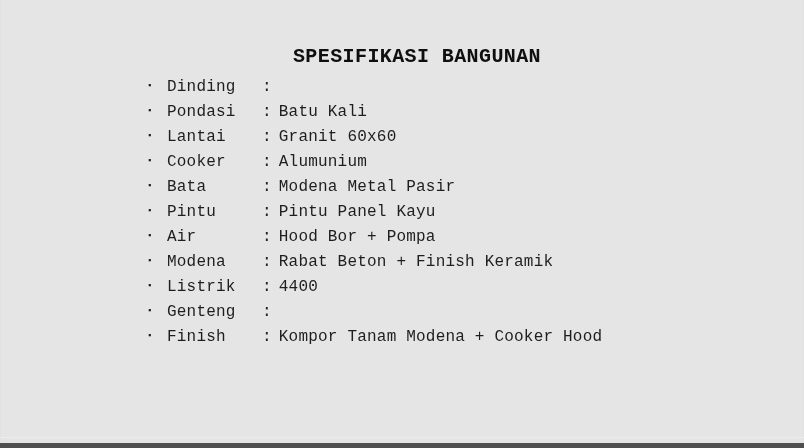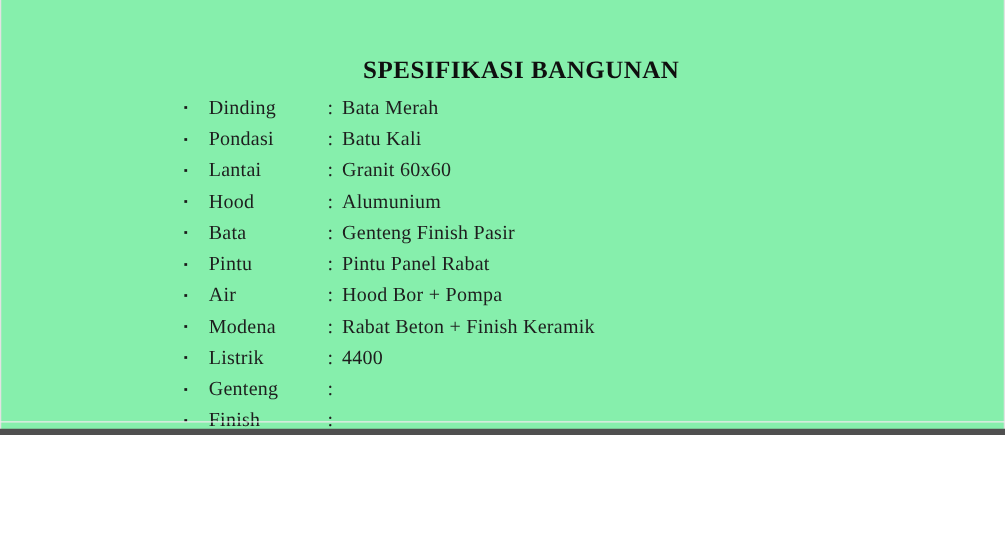--- a/index.html
+++ b/index.html
@@ -10,10 +10,10 @@
   .slide {
     position: relative;
     width: 804px;
-    height: 348px;
-    background: #86efac;
+    height: 448px;
+    background: #e5e5e5;
     overflow: hidden;
-    font-family: Liberation Serif, serif;
+    font-family: Liberation Mono, monospace;
     box-sizing: border-box;
   }
   .title {

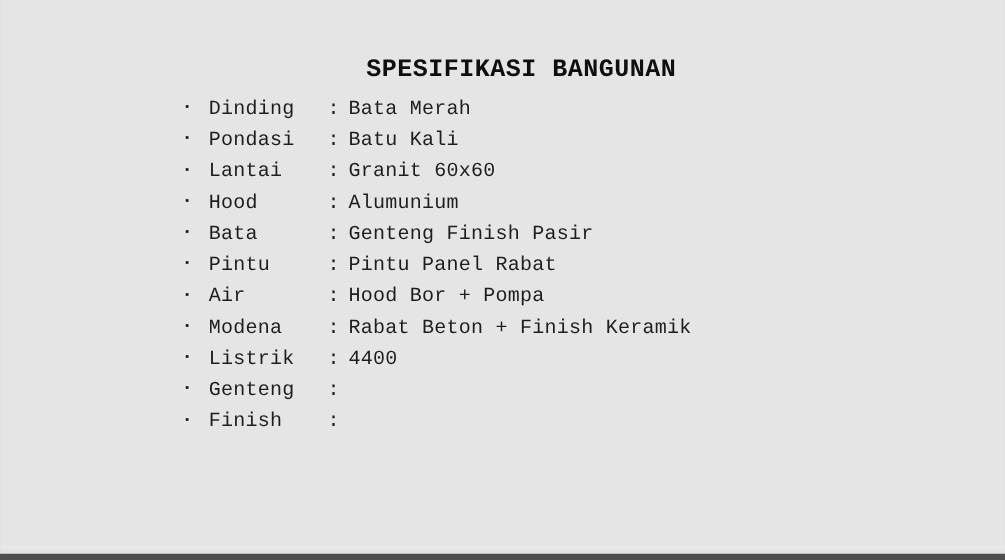--- a/index.html
+++ b/index.html
@@ -99,7 +99,6 @@
       <span class="bullet">▪</span>
       <span class="label">Dinding</span>
       <span class="sep">:</span>
-      <span class="value">Bata Merah</span>
     </li>
 
     <li class="spec-row">

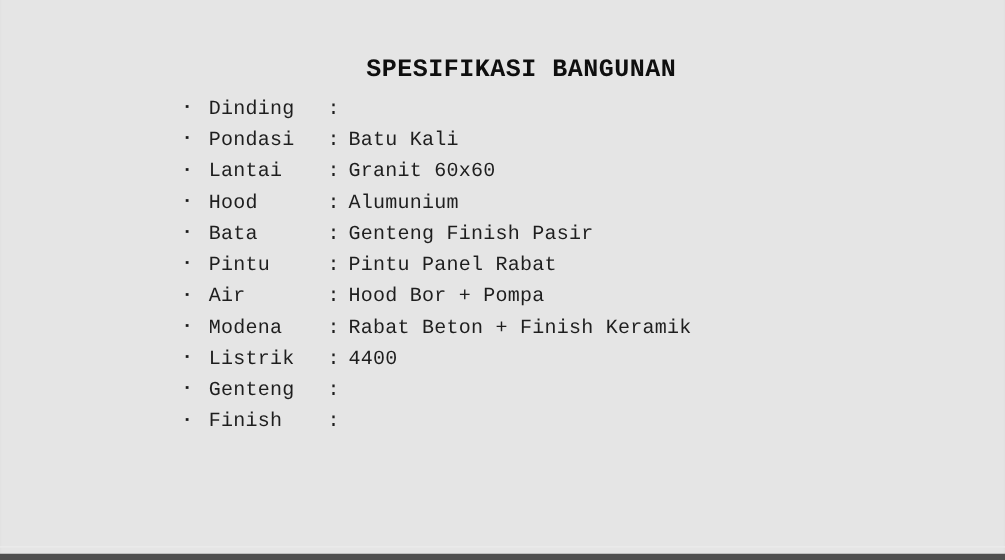--- a/index.html
+++ b/index.html
@@ -117,7 +117,7 @@
 
     <li class="spec-row">
       <span class="bullet">▪</span>
-      <span class="label">Hood</span>
+      <span class="label">Cooker</span>
       <span class="sep">:</span>
       <span class="value">Alumunium</span>
     </li>

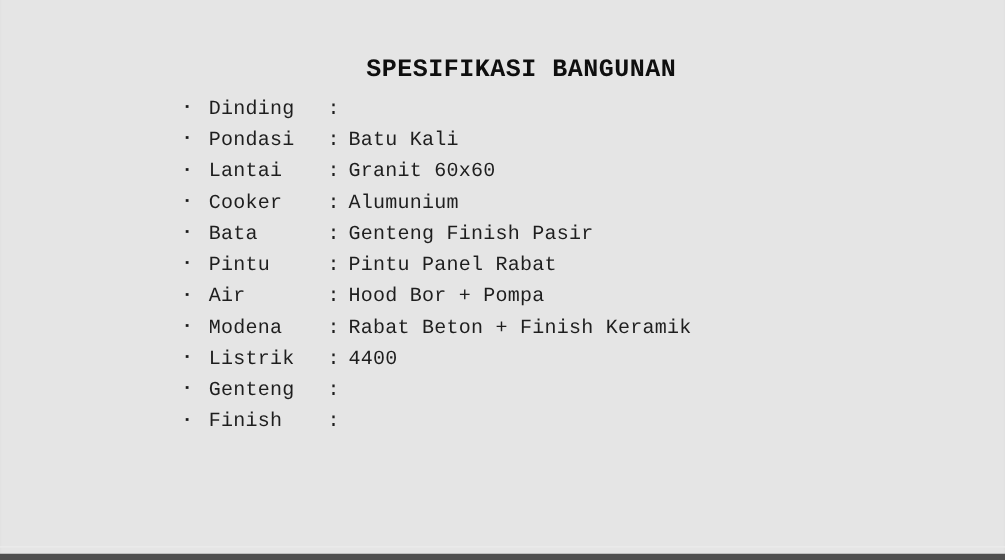--- a/index.html
+++ b/index.html
@@ -126,7 +126,7 @@
       <span class="bullet">▪</span>
       <span class="label">Bata</span>
       <span class="sep">:</span>
-      <span class="value">Genteng Finish Pasir</span>
+      <span class="value">Modena Metal Pasir</span>
     </li>
 
     <li class="spec-row">

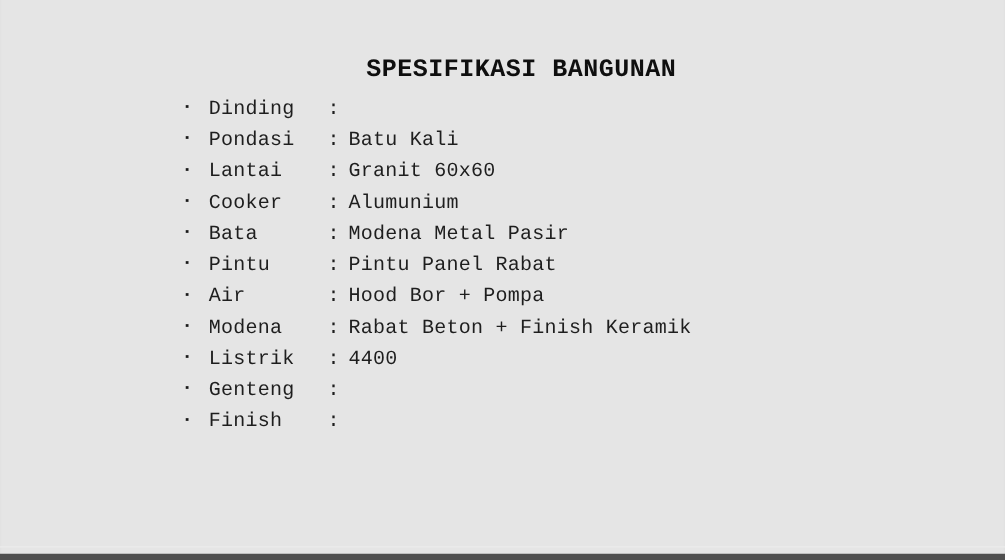--- a/index.html
+++ b/index.html
@@ -133,7 +133,7 @@
       <span class="bullet">▪</span>
       <span class="label">Pintu</span>
       <span class="sep">:</span>
-      <span class="value">Pintu Panel Rabat</span>
+      <span class="value">Pintu Panel Kayu</span>
     </li>
 
     <li class="spec-row">

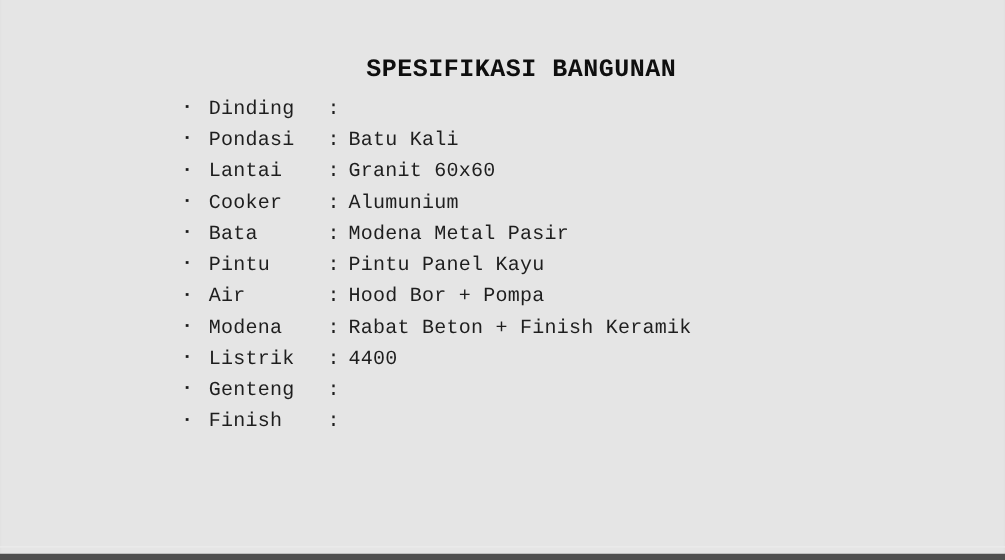--- a/index.html
+++ b/index.html
@@ -167,6 +167,7 @@
       <span class="bullet">▪</span>
       <span class="label">Finish</span>
       <span class="sep">:</span>
+      <span class="value">Kompor Tanam Modena + Cooker Hood</span>
     </li>
   </ul>
 

